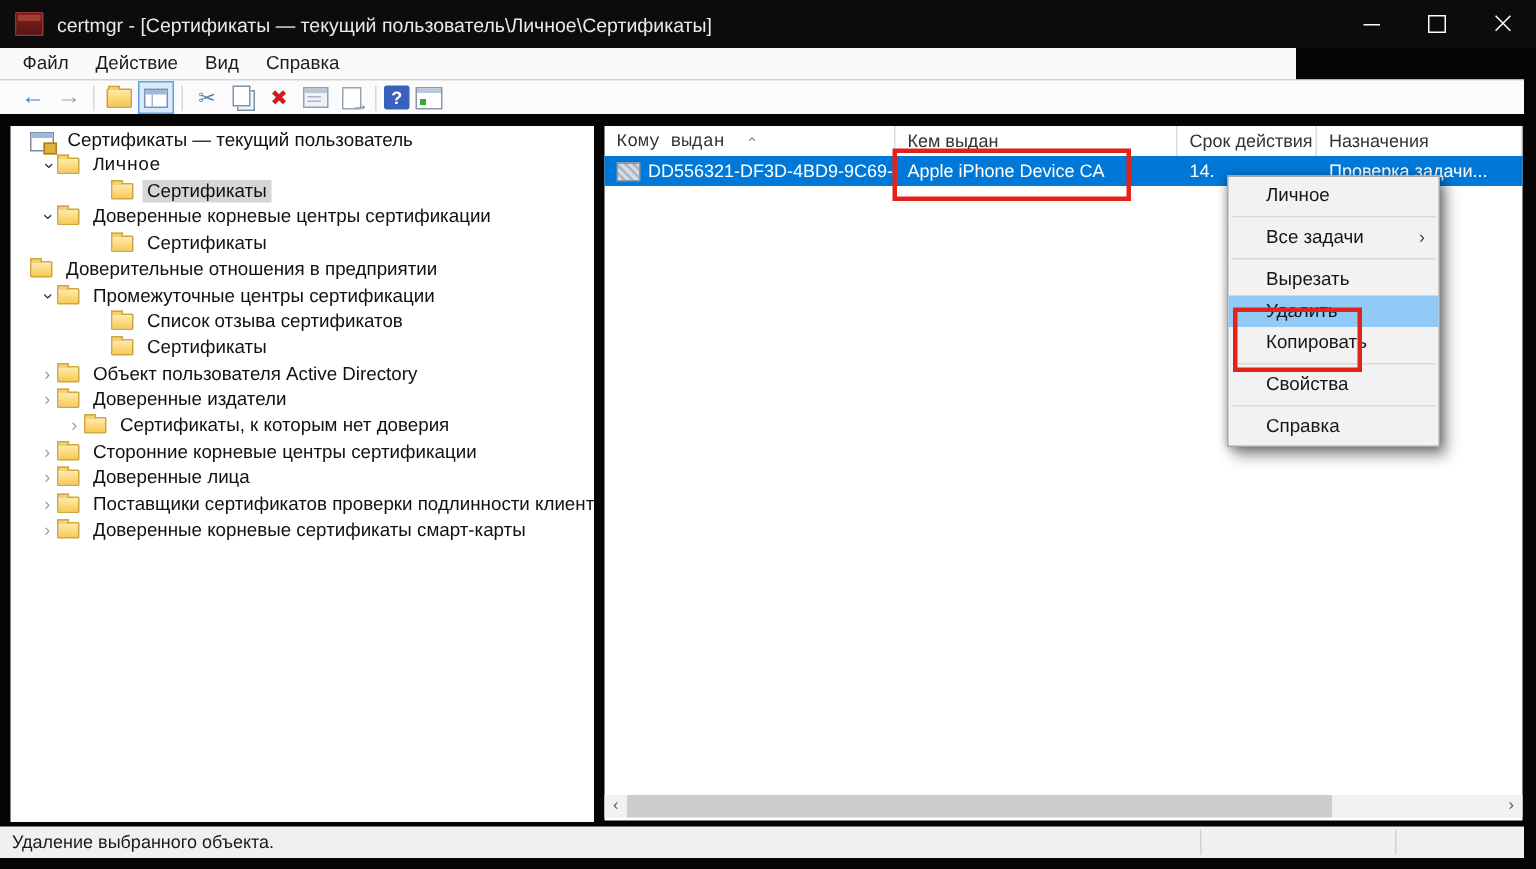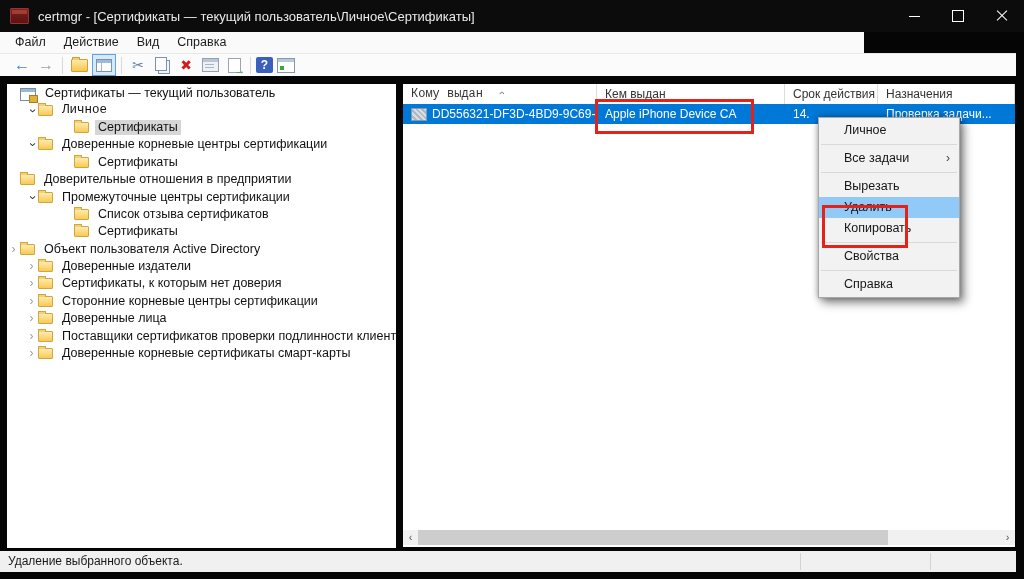--- a/index.html
+++ b/index.html
@@ -202,7 +202,7 @@
       <span class="tree-folder"></span>
       <span class="tree-label">Сертификаты</span>
     </div>
-    <div class="tree-row" style="">
+    <div class="tree-row" style="padding-left: 18px;">
       <span class="chev collapsed"></span>
       <span class="tree-folder"></span>
       <span class="tree-label">Объект пользователя Active Directory</span>

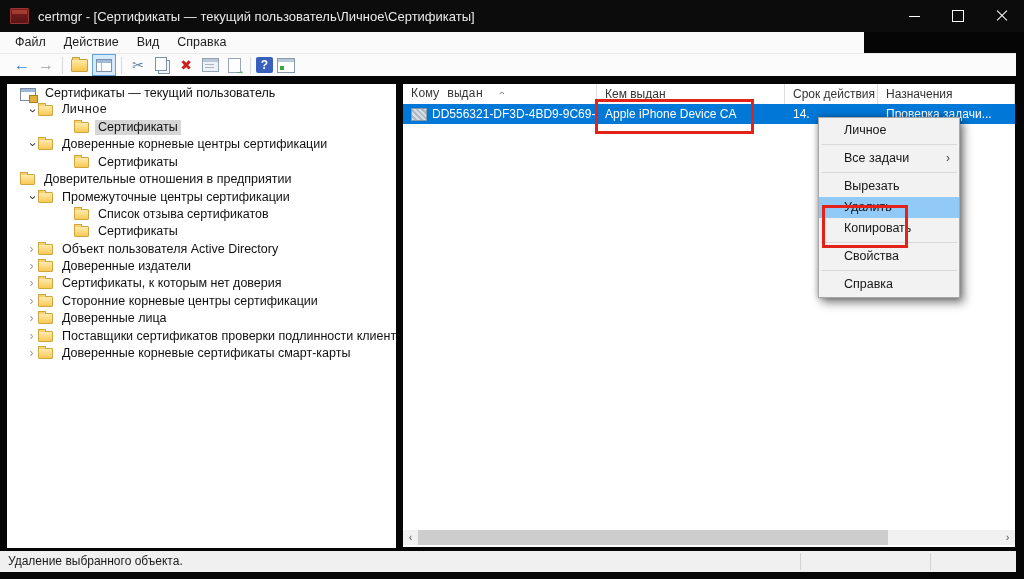--- a/index.html
+++ b/index.html
@@ -212,7 +212,7 @@
       <span class="tree-folder"></span>
       <span class="tree-label">Доверенные издатели</span>
     </div>
-    <div class="tree-row" style="padding-left: 18px;">
+    <div class="tree-row" style="padding-left: 36px;">
       <span class="chev collapsed"></span>
       <span class="tree-folder"></span>
       <span class="tree-label">Сертификаты, к которым нет доверия</span>

